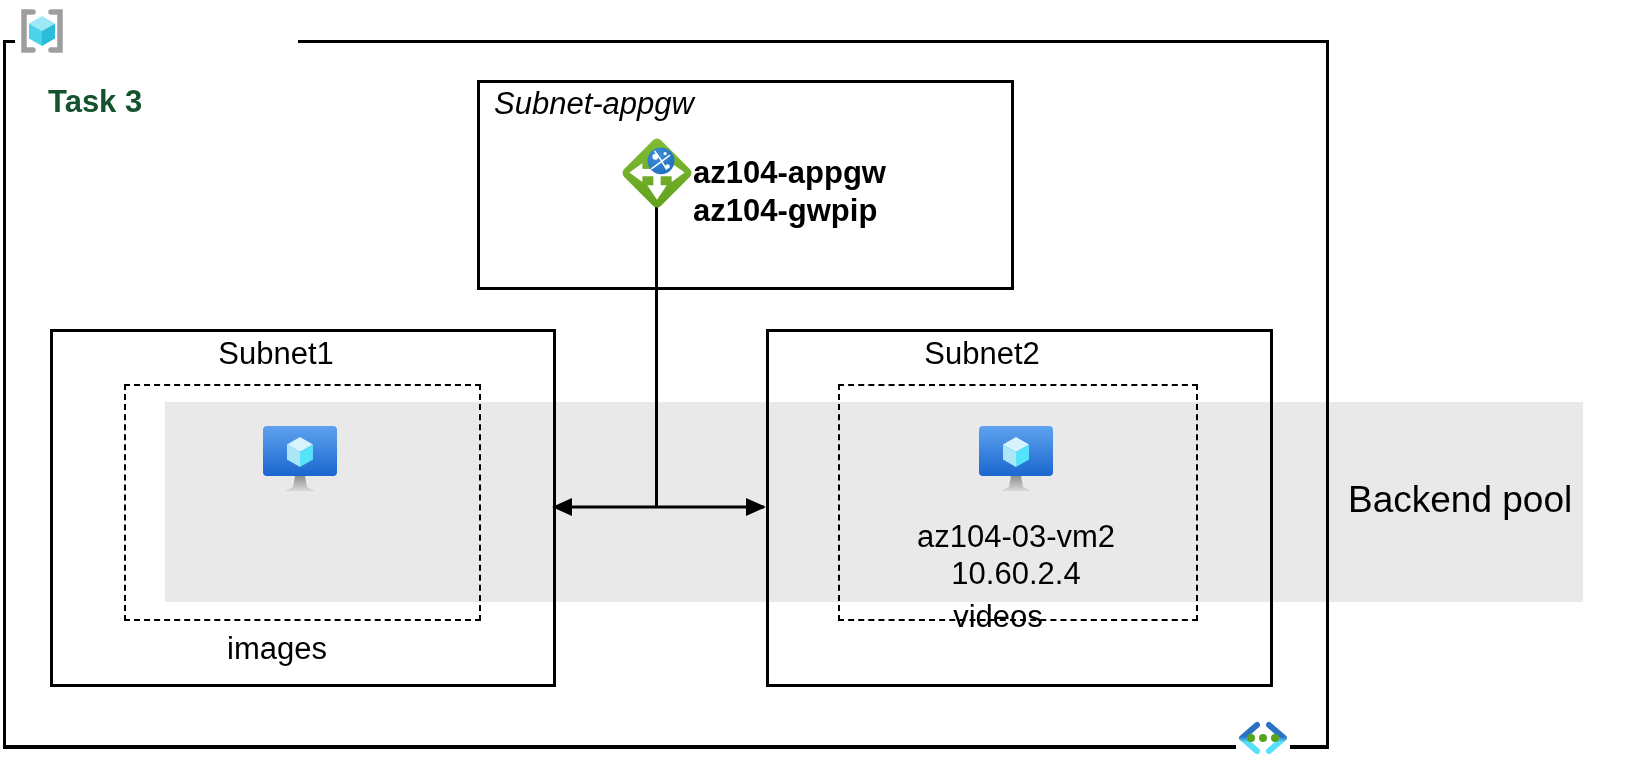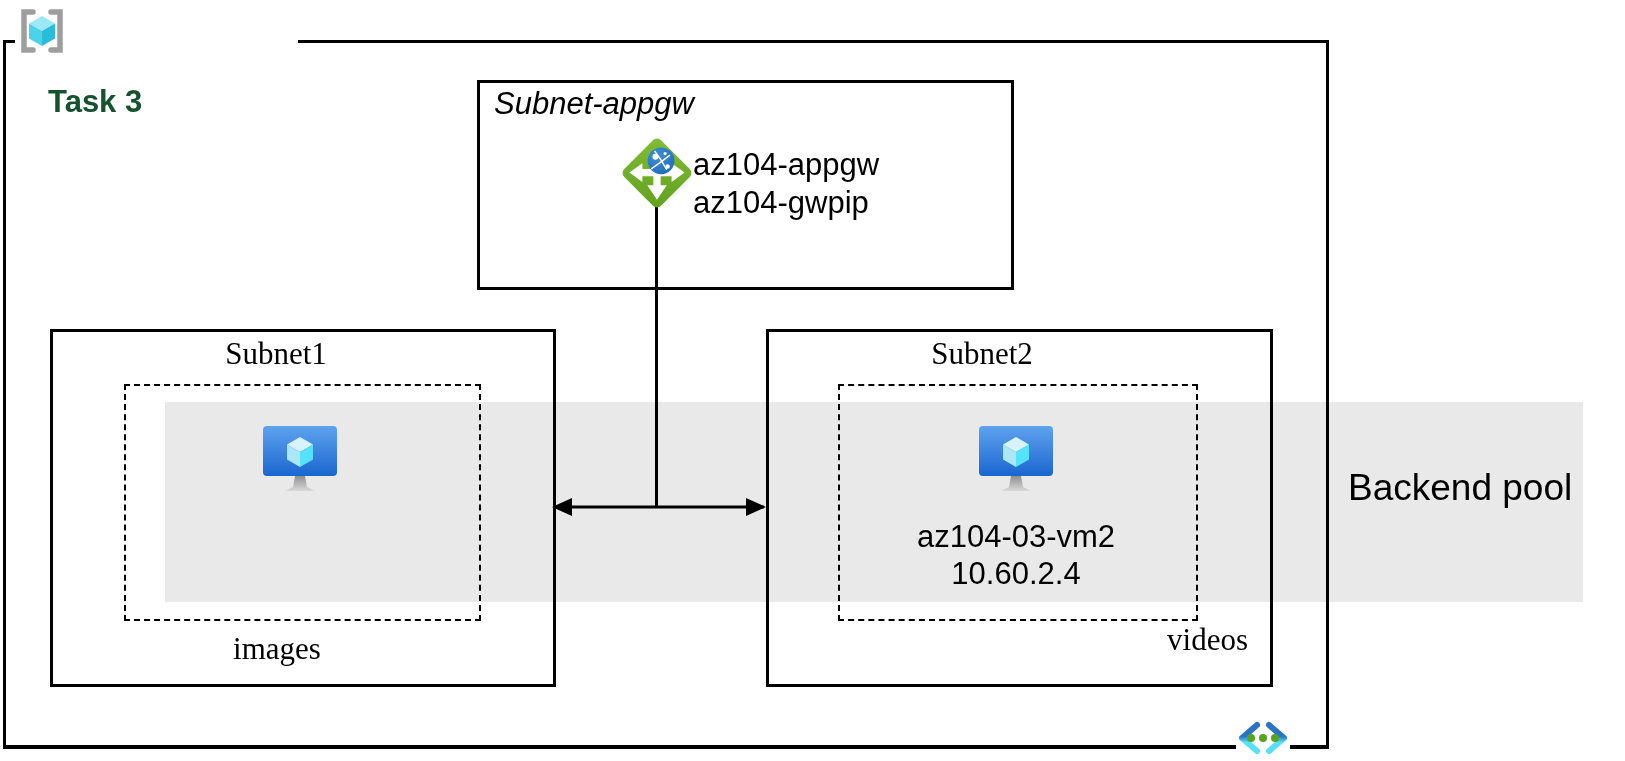--- a/index.html
+++ b/index.html
@@ -71,7 +71,7 @@
     <circle cx="58" cy="24" r="2" fill="#fff"></circle>
   </svg>
 
-  <div class="lbl" style="left:693px;top:146px;line-height:38px;">
+  <div class="lbl" style="left:693px;top:154px;line-height:38px;font-weight:bold;">
     <div>az104-appgw</div>
     <div>az104-gwpip</div>
   </div>

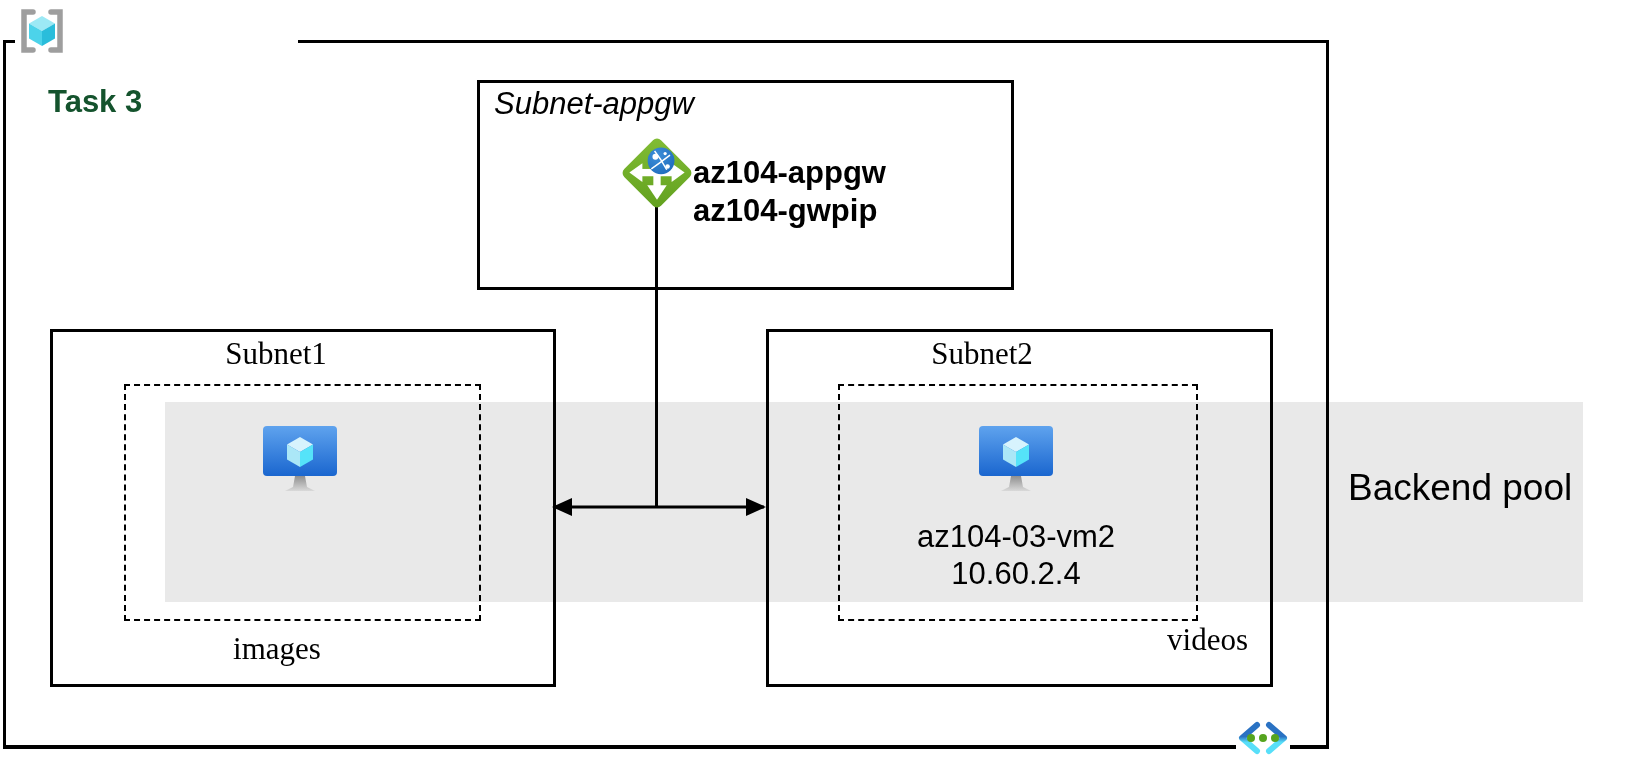--- a/index.html
+++ b/index.html
@@ -9,7 +9,7 @@
   .box{position:absolute;border:3px solid #000;background:transparent;}
   .dashedbox{position:absolute;border:2px dashed #000;background:transparent;}
   .lbl{position:absolute;font-size:31px;white-space:nowrap;line-height:1.15;}
-  .ctr{text-align:center;font-family:Liberation Serif, serif;}
+  .ctr{text-align:center;}
   .band{position:absolute;left:165px;top:402px;width:1418px;height:200px;background:#E9E9E9;}
   .rg-box{position:absolute;left:3px;top:40px;width:1320px;height:702px;
           border:3px solid #000;border-bottom-width:4px;background:transparent;}

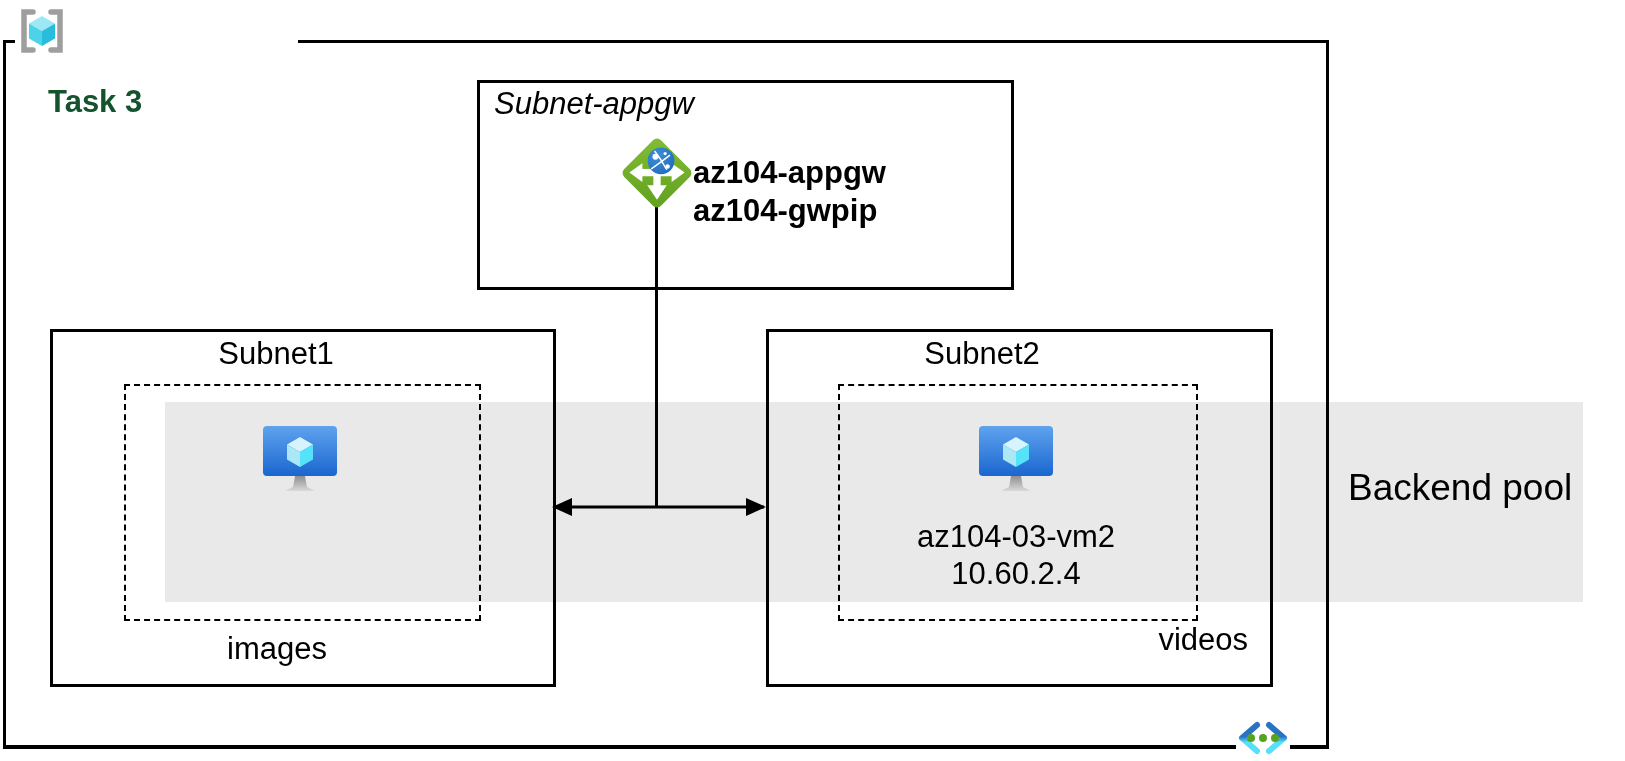--- a/index.html
+++ b/index.html
@@ -18,7 +18,7 @@
   .task{position:absolute;left:48px;top:84px;font-size:31px;font-weight:bold;color:#14532d;}
   .vline{position:absolute;left:655px;top:206px;width:3px;height:301px;background:#000;}
   .vmtext{position:absolute;top:518px;font-size:31px;line-height:37px;text-align:center;}
-  .backend{position:absolute;left:1348px;top:467px;font-size:37px;white-space:nowrap;}
+  .backend{position:absolute;left:1348px;top:479px;font-size:37px;white-space:nowrap;}
 </style>
 </head>
 <body>

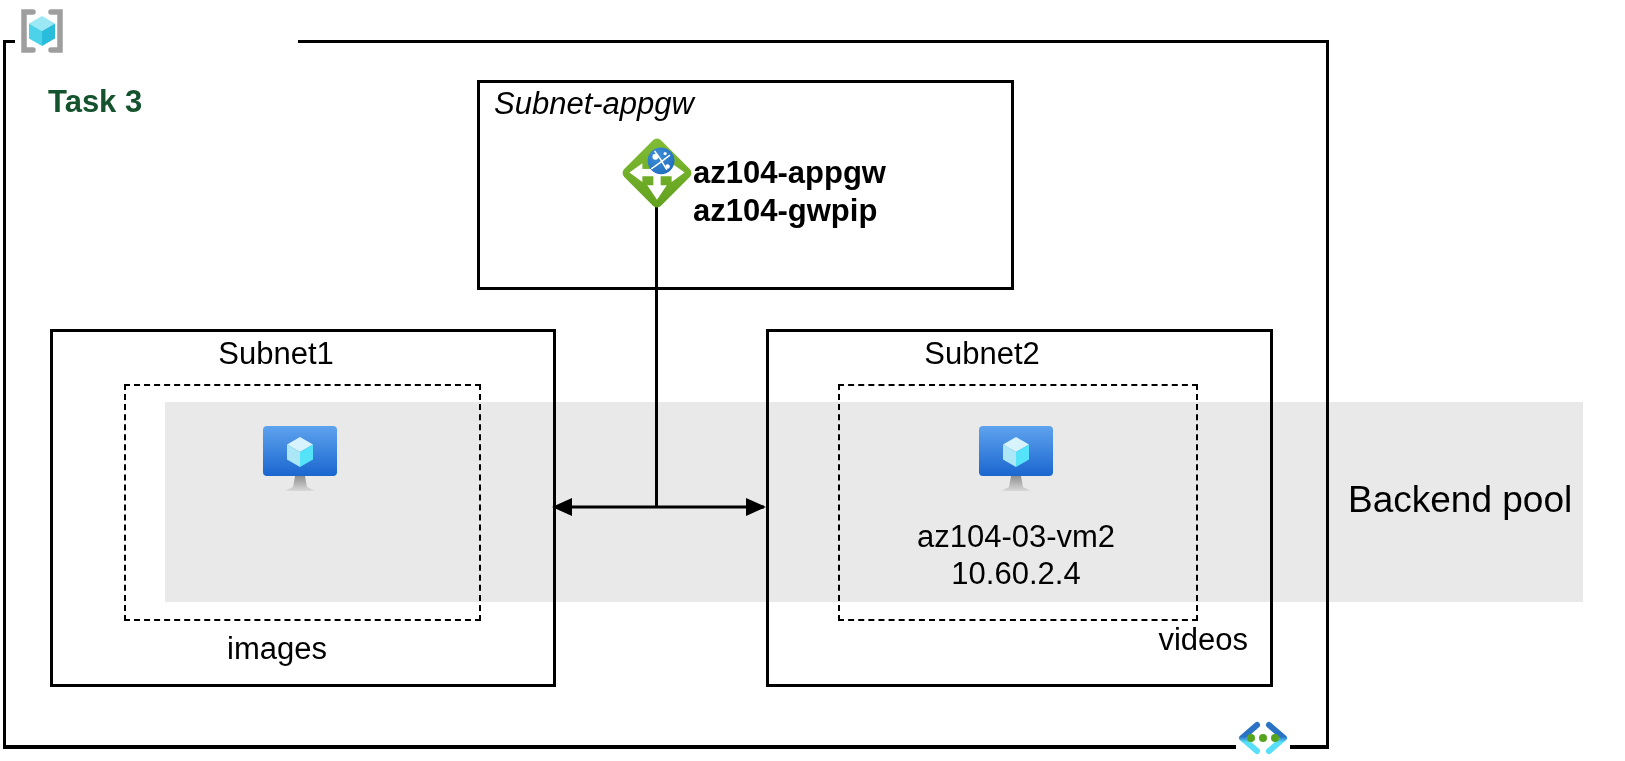--- a/index.html
+++ b/index.html
@@ -124,7 +124,7 @@
     <div>az104-03-vm2</div>
     <div>10.60.2.4</div>
   </div>
-  <div class="lbl ctr" style="left:748px;top:622px;width:500px;text-align:right;">videos</div>
+  <div class="lbl ctr" style="left:748px;top:599px;width:500px;">videos</div>
 
   <svg class="abs" style="left:550px;top:494px;" width="218" height="26" viewBox="0 0 218 26">
     <line x1="4" y1="13" x2="214" y2="13" stroke="#000" stroke-width="3"></line>

